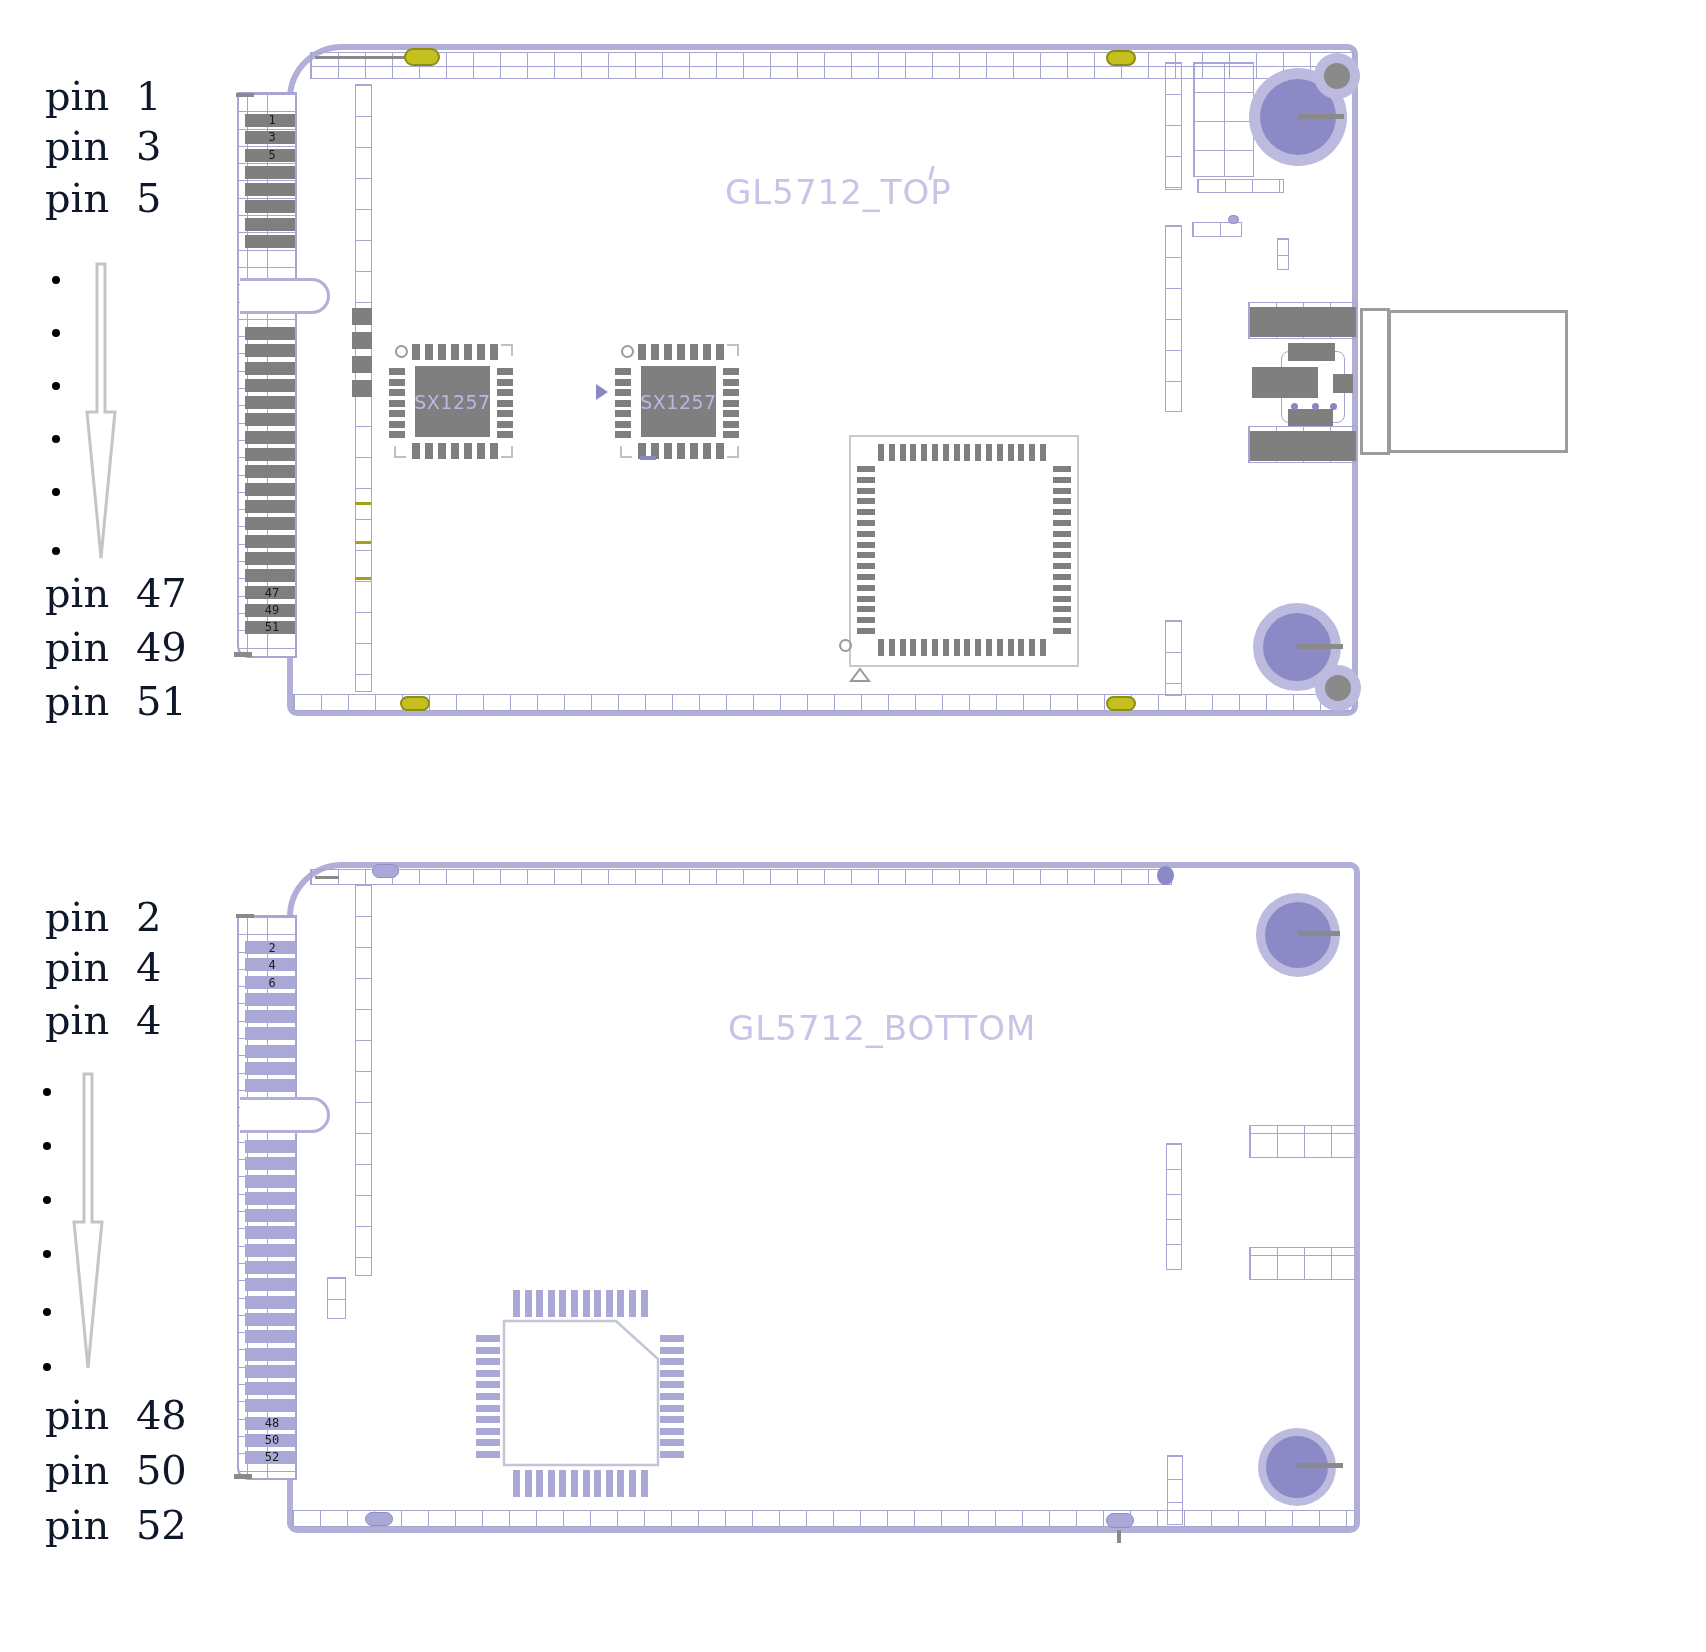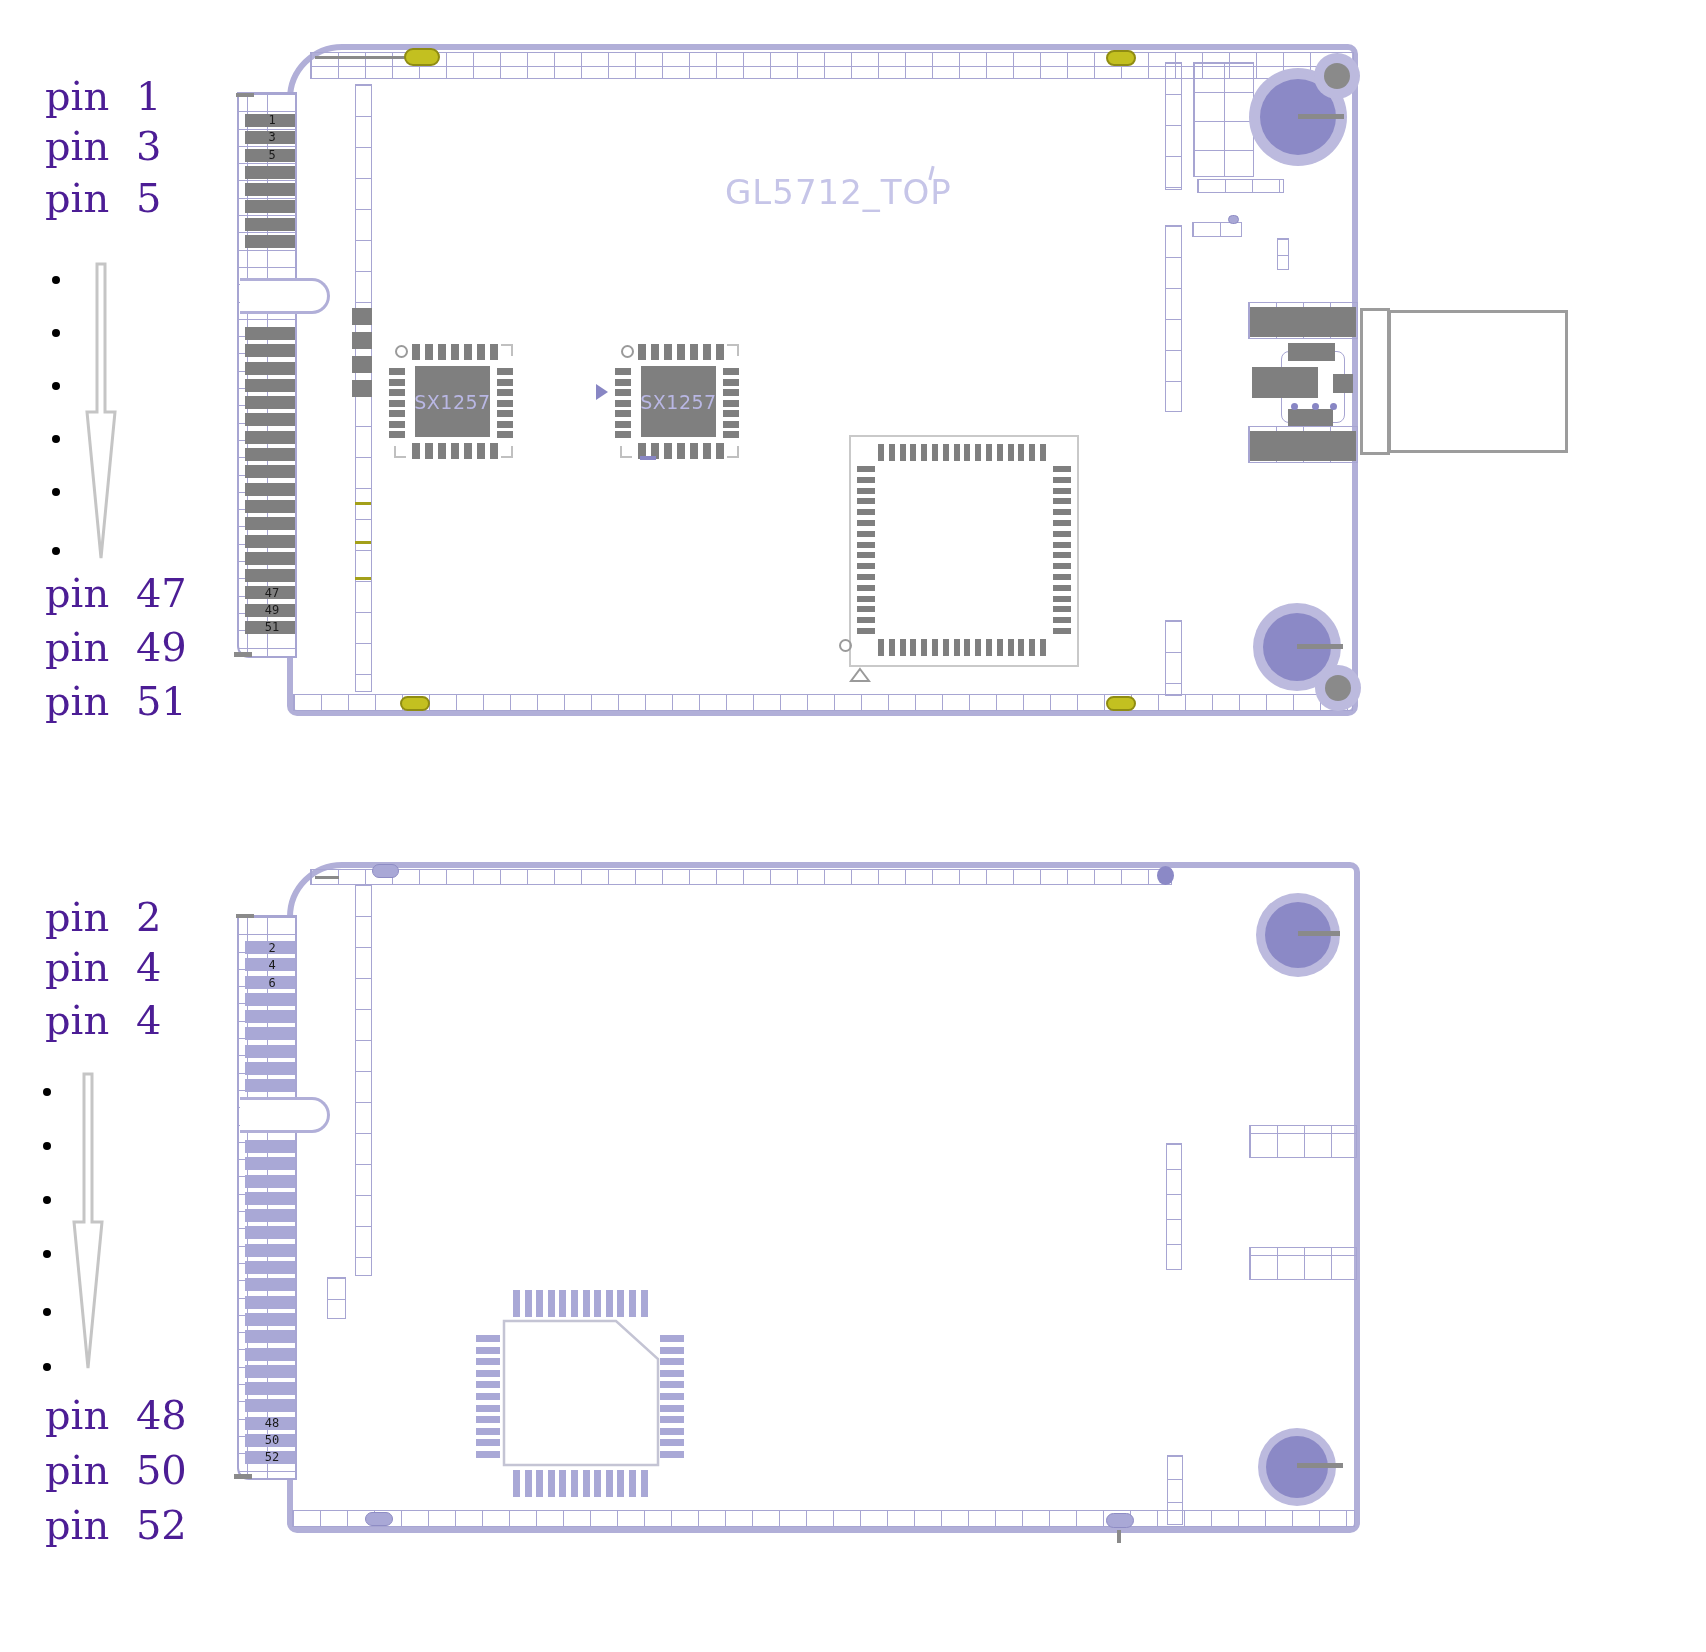--- a/index.html
+++ b/index.html
@@ -9,7 +9,7 @@
   .abs{position:absolute;}
   
   .pin-label{position:absolute;left:45px;font-family:"DejaVu Serif",serif;font-size:40px;
-             color:#4c1d95;white-space:pre;word-spacing:14px;line-height:1;}
+             color:#0f172a;white-space:pre;word-spacing:14px;line-height:1;}
   .dot{position:absolute;width:8px;height:8px;background:#000;border-radius:50%;}
   
   .board{position:absolute;background:#fff;border:6px solid #b1afd8;border-radius:55px 10px 10px 10px;box-sizing:border-box;}

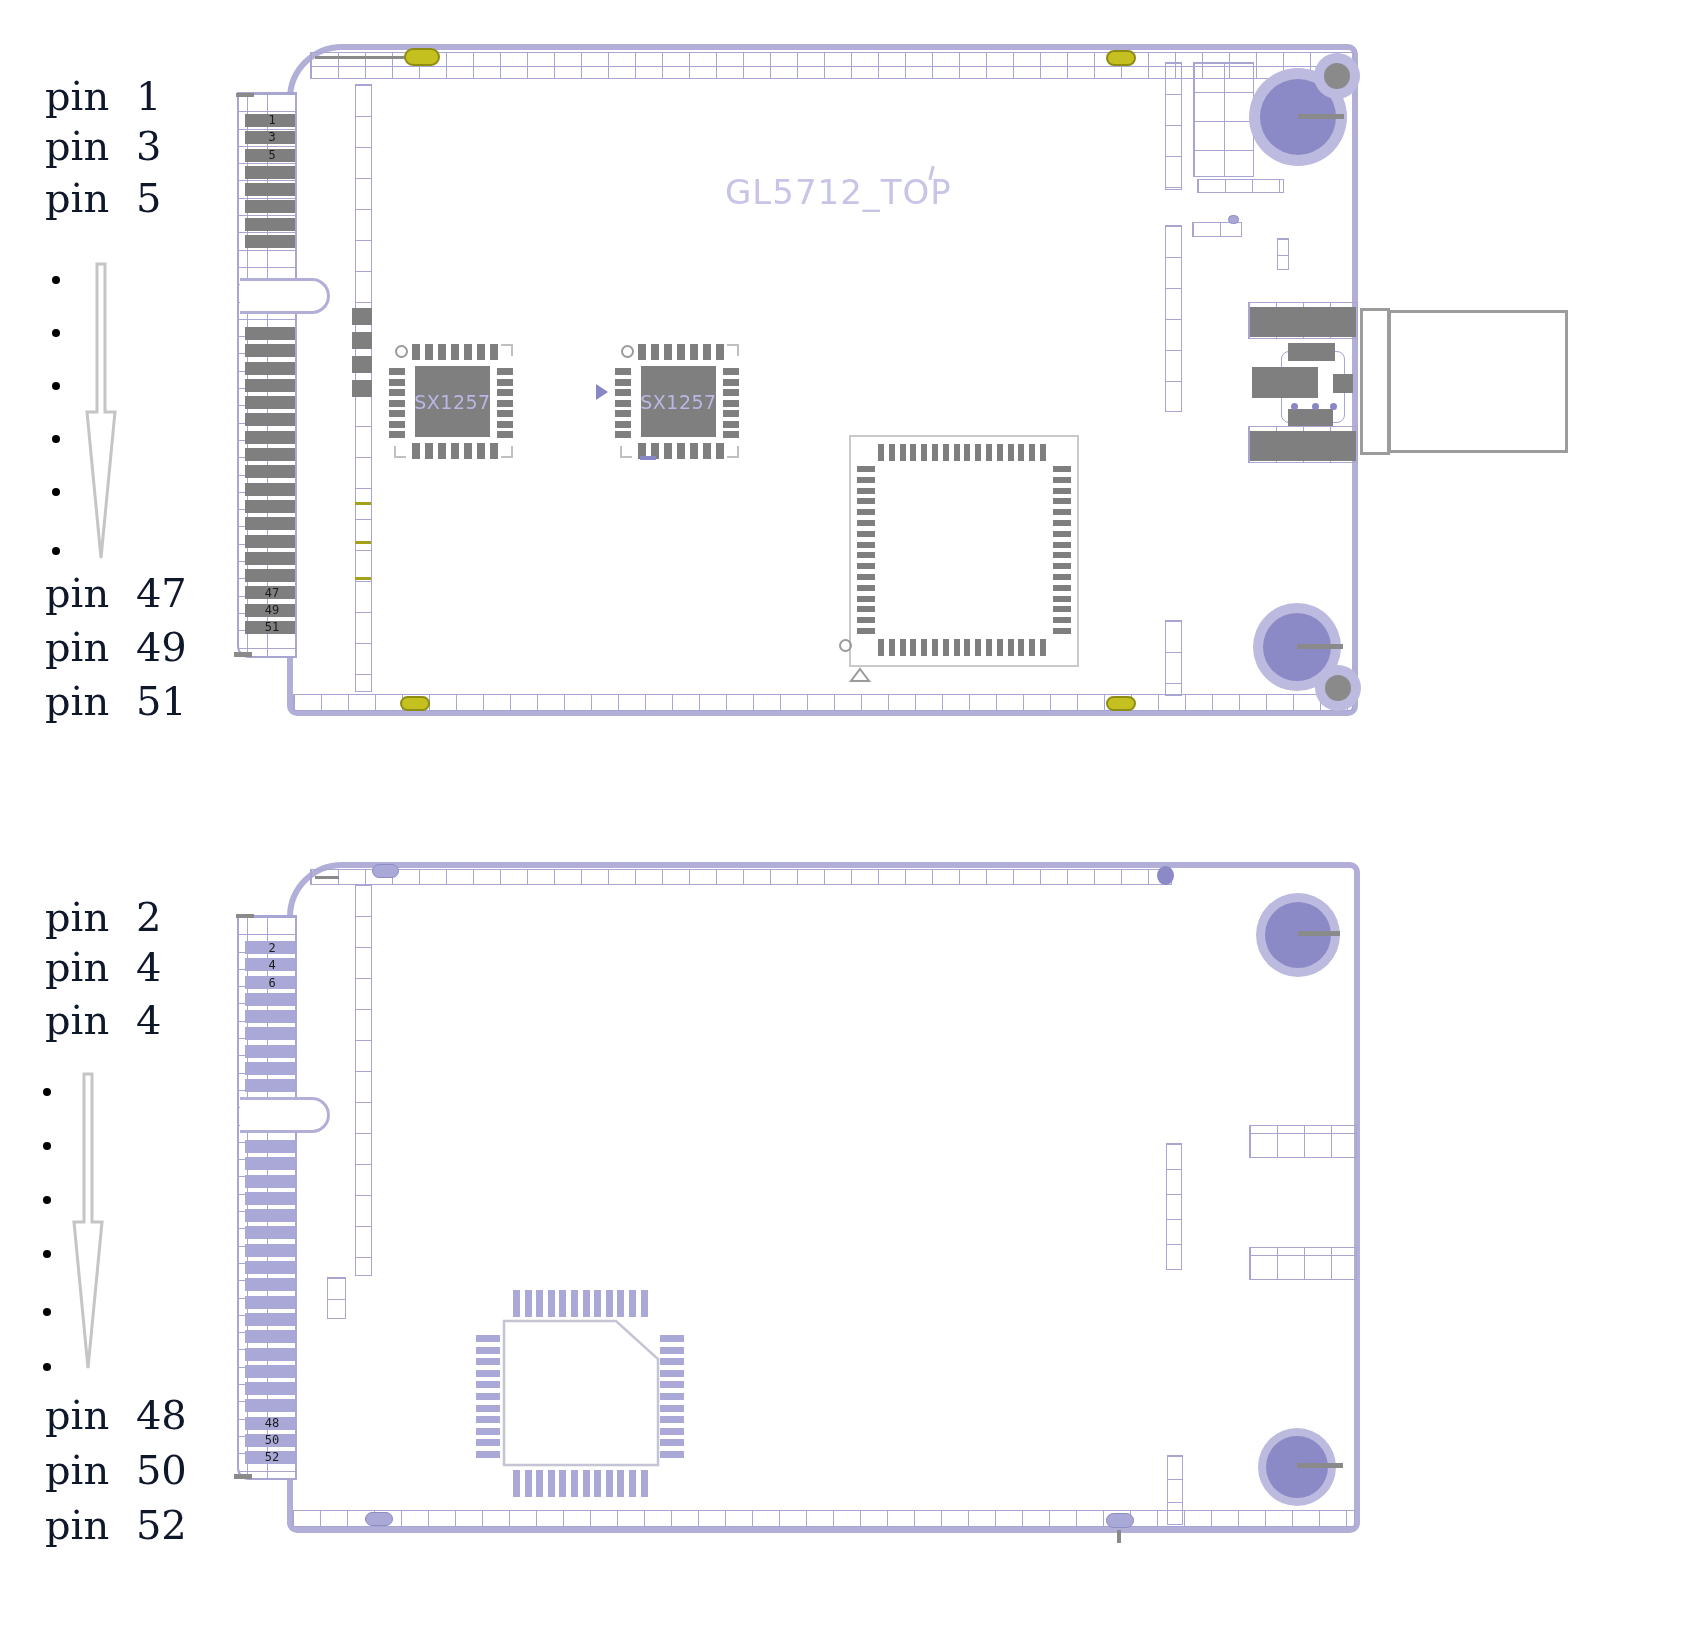--- a/index.html
+++ b/index.html
@@ -314,6 +314,7 @@
     <div class="oval-p" style="left:1106px;top:1513px;width:28px;height:15px"></div>
     <div class="gtick" style="left:1117px;top:1530px;width:4px;height:13px"></div>
 
+    <div class="title" style="left:728px;top:1008px">GL5712_BOTTOM</div>
   </section>
 
 </div>

